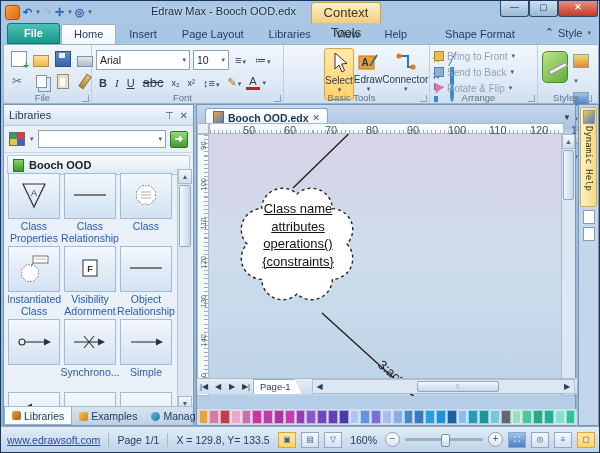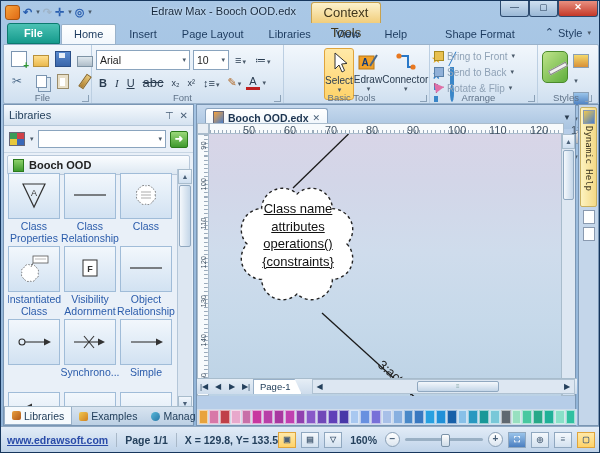--- a/index.html
+++ b/index.html
@@ -149,7 +149,7 @@
 
   
   #statusbar{left:0;top:425px;width:600px;height:26px;background:linear-gradient(180deg,#e2ecf7,#bfd3e9);
-             border-top:1px solid #8fa8c2;display:flex;align-items:center;font-size:10.5px;color:#24405c;padding:0 6px;box-sizing:border-box;font-weight:bold;}
+             border-top:1px solid #8fa8c2;display:flex;align-items:center;font-size:10.5px;color:#24405c;padding:0 6px;box-sizing:border-box;}
   #statusbar .sep{width:1px;height:14px;background:#a8b8c8;margin:0 8px;}
   #site-link{color:#2a4ba8;text-decoration:underline;}
   .stat-right{margin-left:auto;display:flex;align-items:center;gap:5px;}

